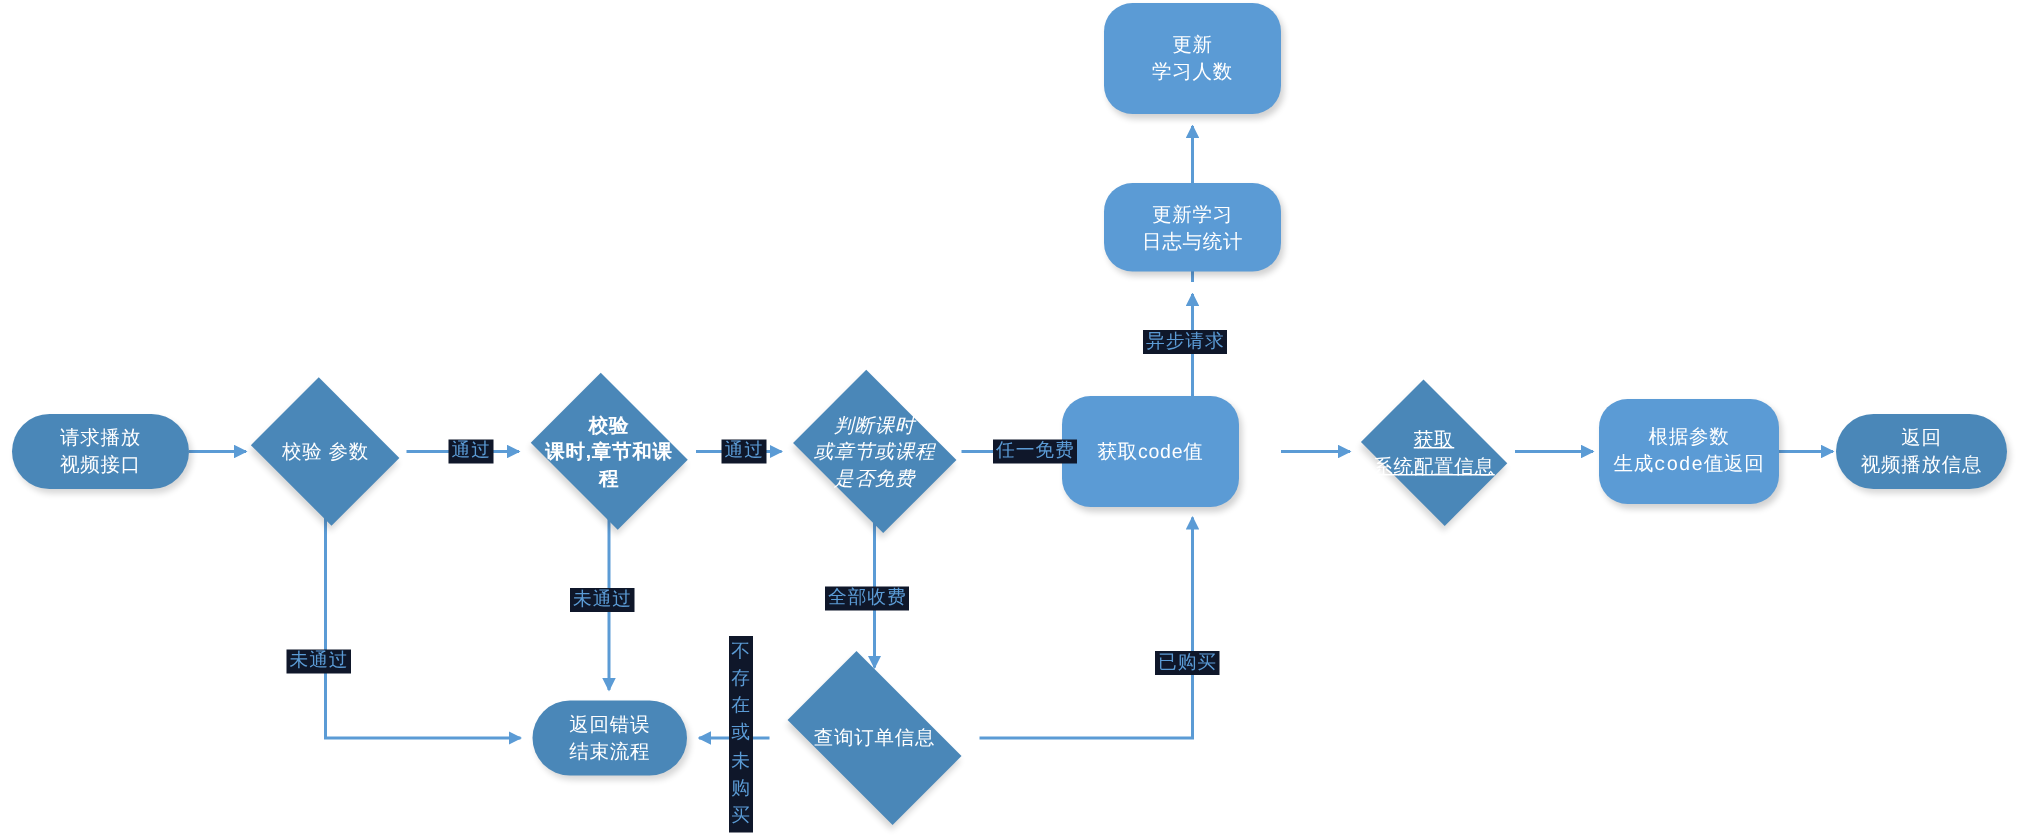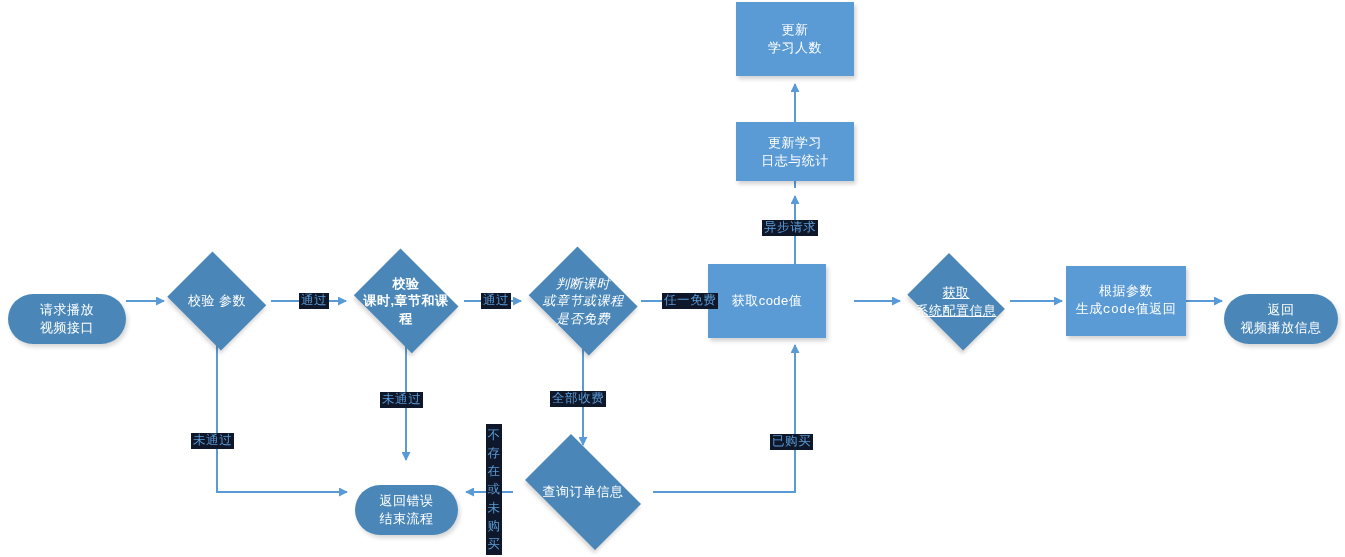--- a/index.html
+++ b/index.html
@@ -59,6 +59,7 @@
   .proc {
     background: #5B9BD5;
     box-shadow: 2px 3px 4px rgba(0,0,0,.18);
+    border-radius: 19px;
   }
 
   

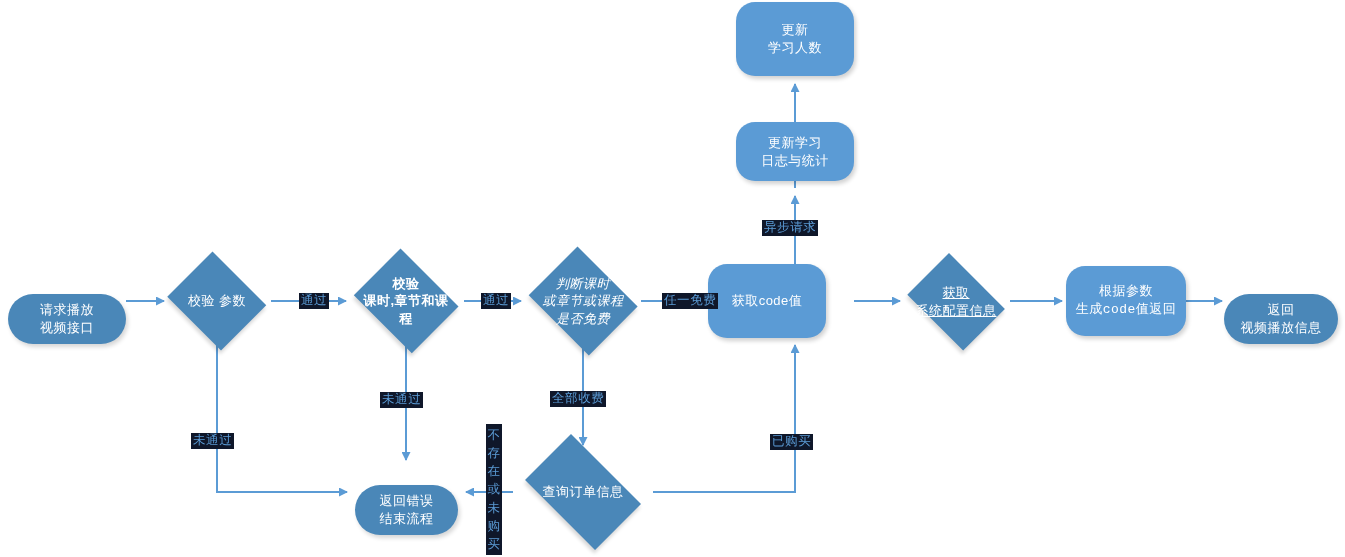--- a/index.html
+++ b/index.html
@@ -52,7 +52,6 @@
     background: #4A87B8;
     border-radius: 26px;
     box-shadow: 2px 3px 4px rgba(0,0,0,.16);
-    margin-top: 18px;
   }
 
   

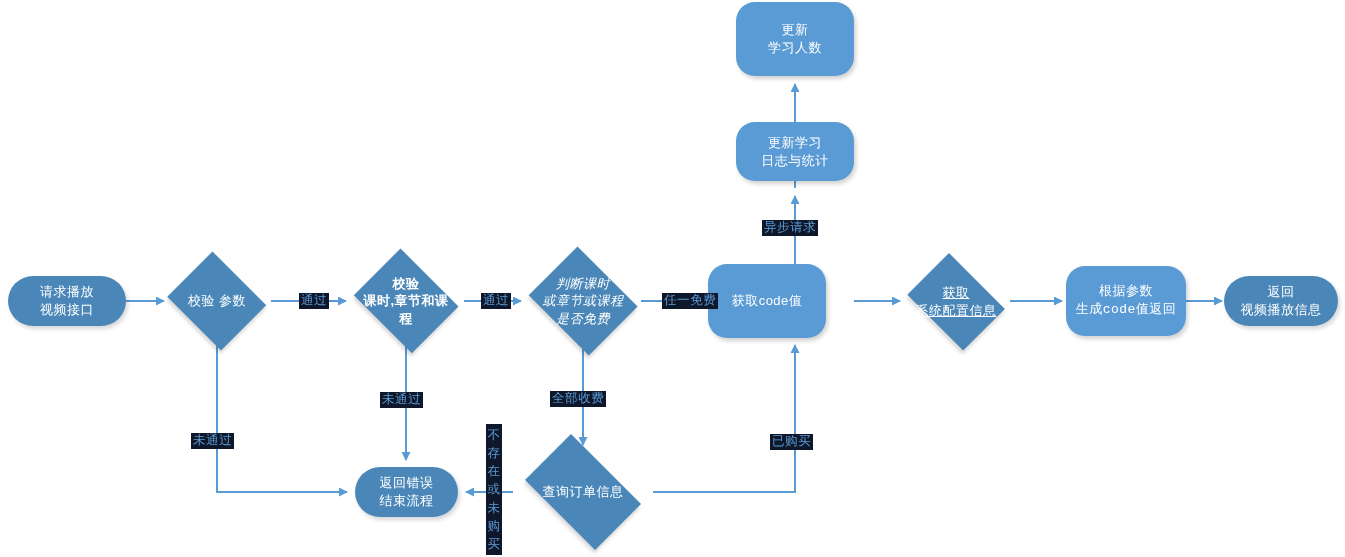--- a/index.html
+++ b/index.html
@@ -95,6 +95,7 @@
     text-align: center;
     line-height: 1.45;
     padding: 2px 1px;
+    font-family: Liberation Mono, monospace;
   }
 </style>
 </head>

